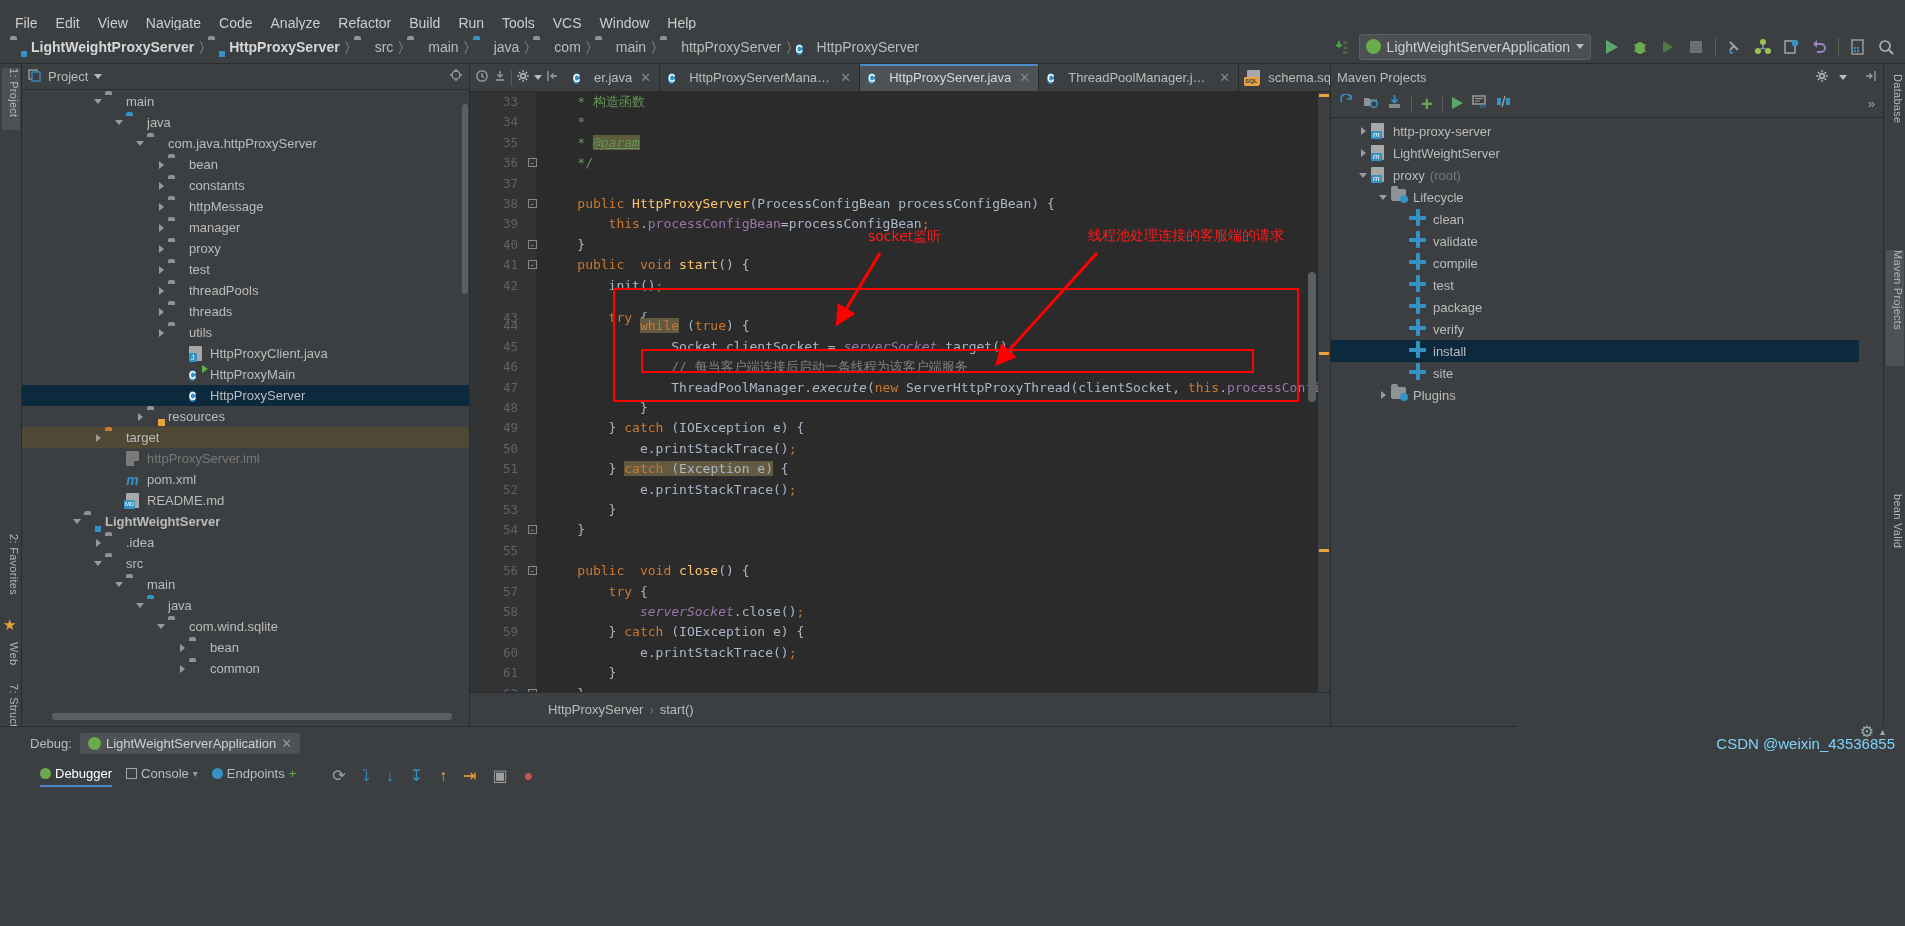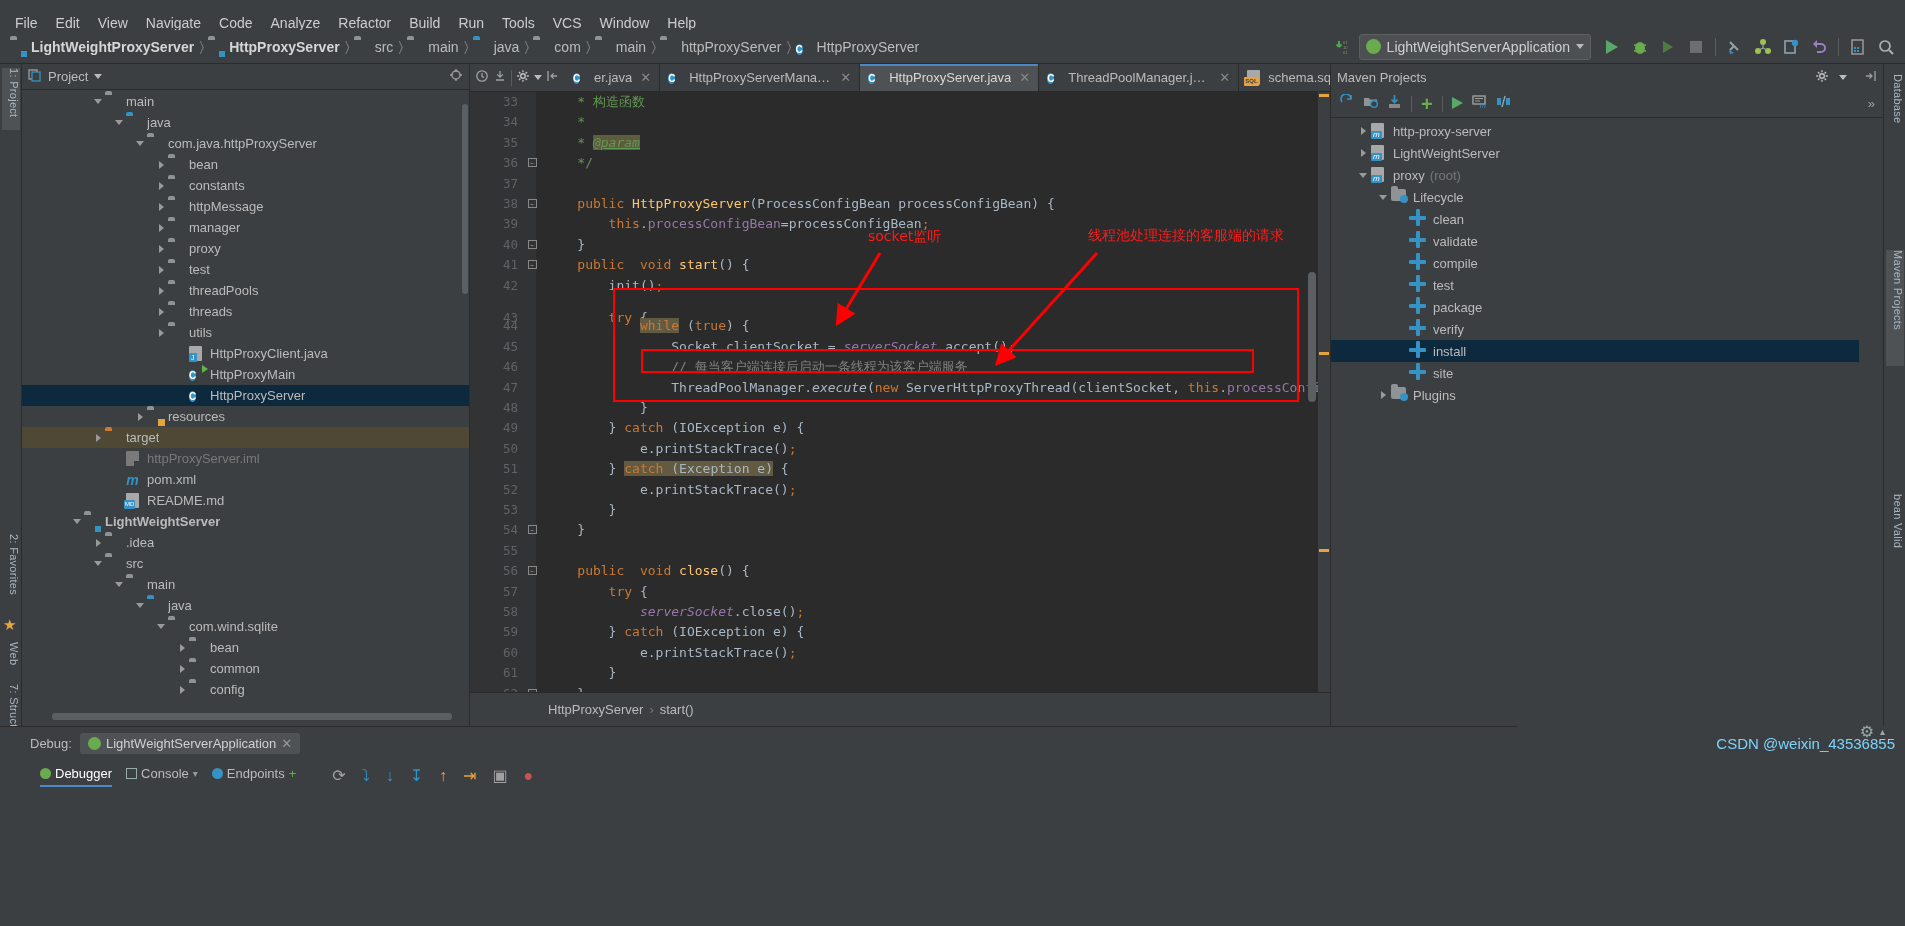--- a/index.html
+++ b/index.html
@@ -682,7 +682,7 @@
           <div class="codeline" style="top: 183.6px; position: absolute; left: 0px; right: 0px;"><span class="lnum">42</span><span class="ctext"><span class="punc">        init()</span><span class="semi">;</span></span></div>
           <div class="codeline" style="top: 204px; position: absolute; left: 0px; right: 18px; margin-top: 12px;"><span class="lnum">43</span><span class="ctext"><span class="kw">        try </span><span class="punc">{</span></span></div>
           <div class="codeline" style="top: 224.4px; position: absolute; left: 0px; right: 0px;"><span class="lnum">44</span><span class="ctext"><span class="punc">            </span><span class="kw hl">while</span><span class="punc"> (</span><span class="kw">true</span><span class="punc">) {</span></span></div>
-          <div class="codeline" style="top: 244.8px; position: absolute; left: 0px; right: 0px;"><span class="lnum">45</span><span class="ctext"><span class="typ">                Socket clientSocket = </span><span class="fldi">serverSocket</span><span class="punc">.accept()</span><span class="semi">;</span></span></div>
+          <div class="codeline" style="top: 244.8px; position: absolute; left: 0px; right: 0px;"><span class="lnum">45</span><span class="ctext"><span class="typ">                Socket clientSocket = </span><span class="fldi">serverSocket</span><span class="punc">.target()</span><span class="semi">;</span></span></div>
           <div class="codeline" style="top: 265.2px; position: absolute; left: 0px; right: 0px;"><span class="lnum">46</span><span class="ctext"><span class="cmt">                // 每当客户端连接后启动一条线程为该客户端服务</span></span></div>
           <div class="codeline" style="top: 285.6px; position: absolute; left: 0px; right: 0px;"><span class="lnum">47</span><span class="ctext"><span class="typ">                ThreadPoolManager.</span><span class="mth">execute</span><span class="punc">(</span><span class="kw">new </span><span class="typ">ServerHttpProxyThread</span><span class="punc">(clientSocket, </span><span class="kw">this</span><span class="punc">.</span><span class="fld">processConfigBean</span></span></div>
           <div class="codeline" style="top: 306px; position: absolute; left: 0px; right: 0px;"><span class="lnum">48</span><span class="ctext"><span class="punc">            }</span></span></div>

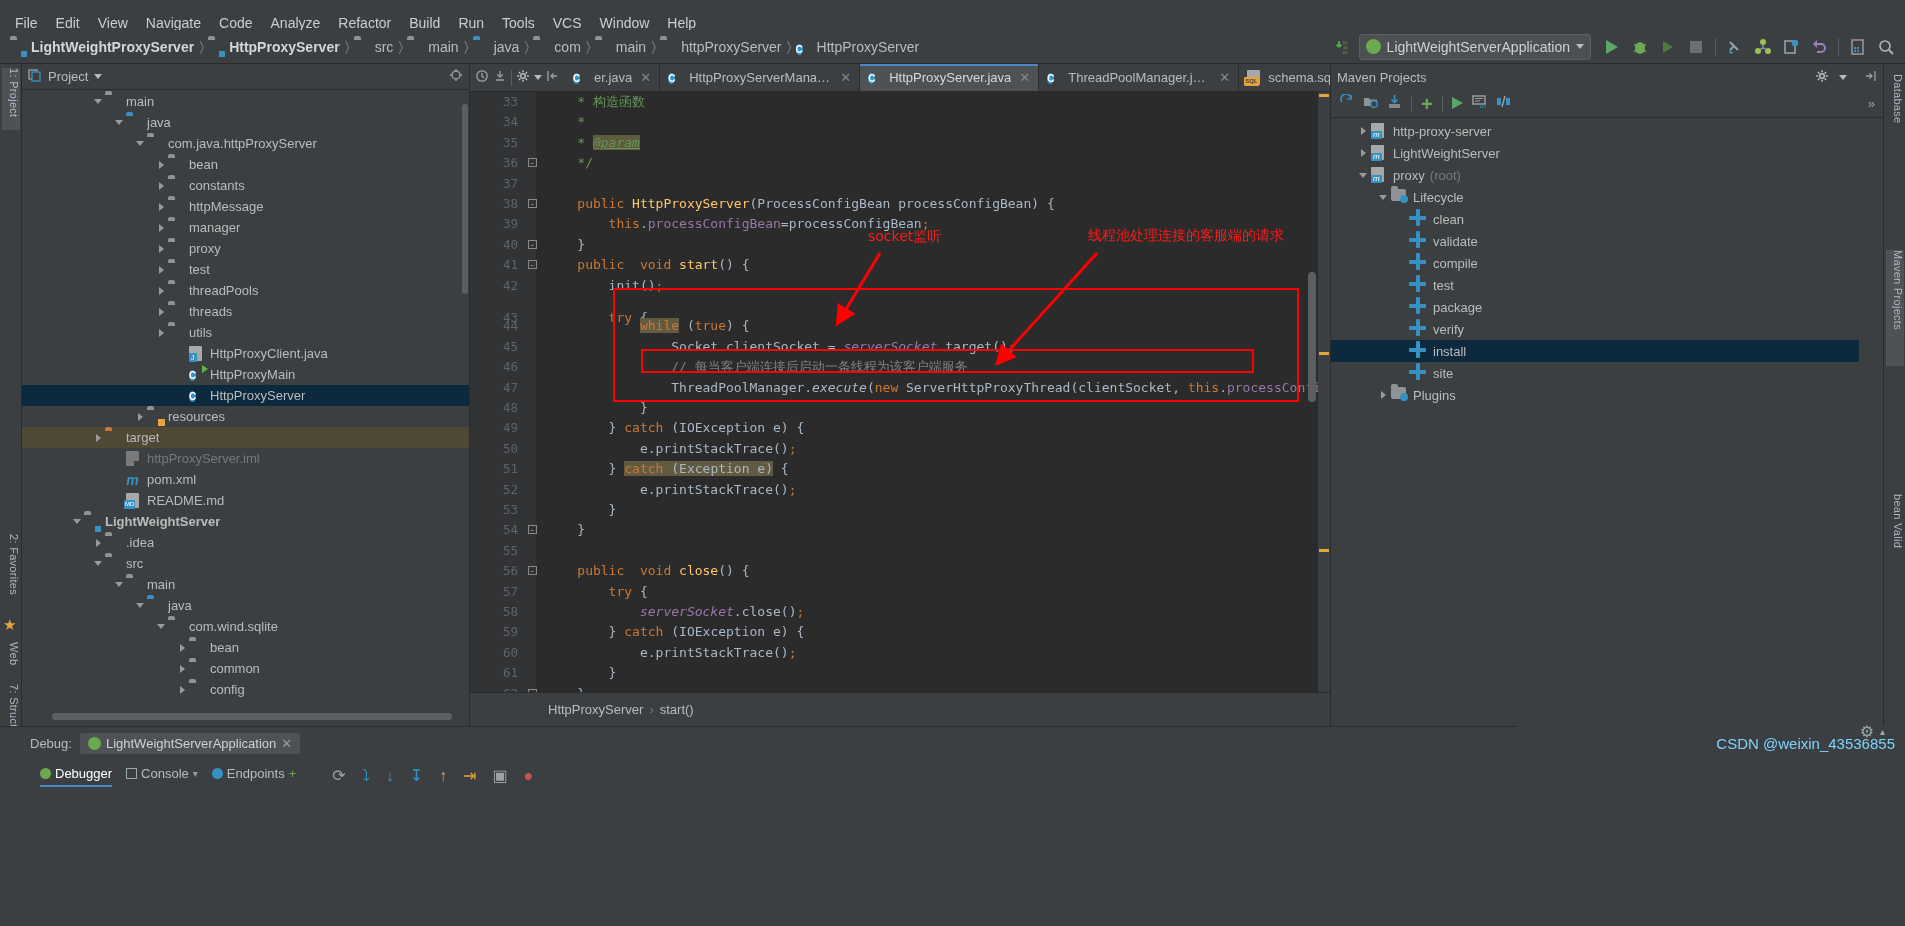--- a/index.html
+++ b/index.html
@@ -597,13 +597,6 @@
           </span>
           <span class="ico ic"><span class="ico-pkg"></span></span>
           <span class="nm">common</span>
-        </div>
-        <div class="trow" style="padding-left: 153px;">
-          <span class="tw">
-            <span class="arr-r"></span>
-          </span>
-          <span class="ico ic"><span class="ico-pkg"></span></span>
-          <span class="nm">config</span>
         </div>
       </div>
     <div class="psb"></div>

